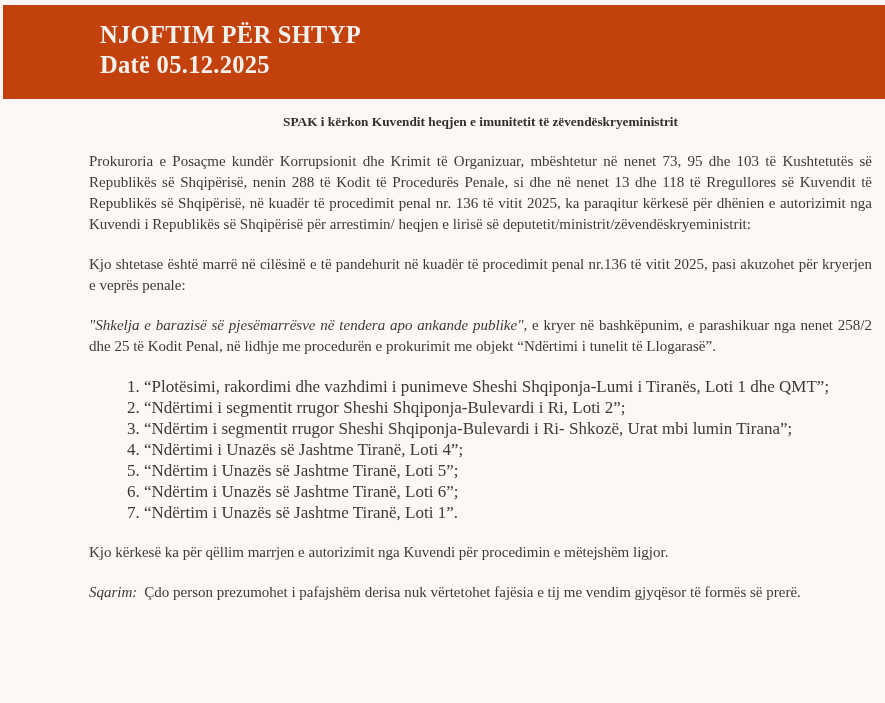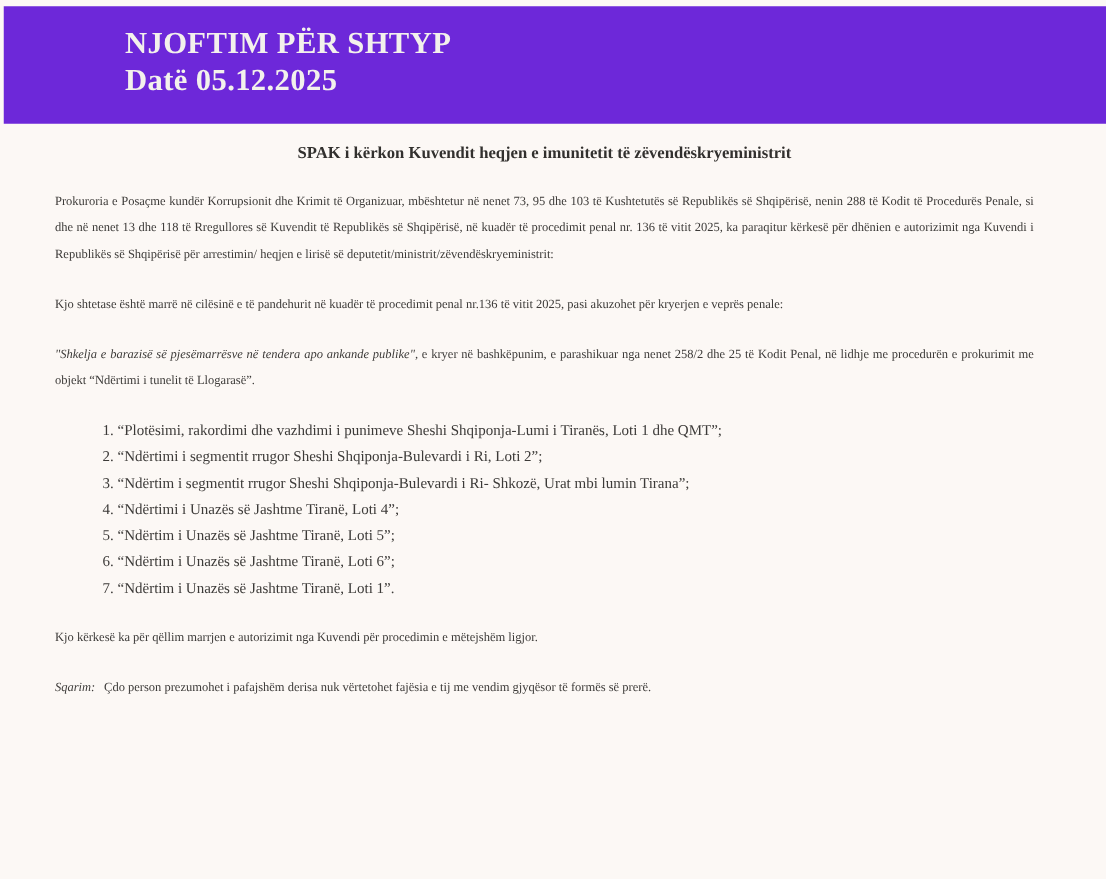--- a/index.html
+++ b/index.html
@@ -12,7 +12,7 @@
   .banner {
     margin: 5px 0 0 3px;
     height: 94px;
-    background: #6d28d9;
+    background: #c2410c;
     padding: 15px 0 0 97px;
   }
   .banner h1 {

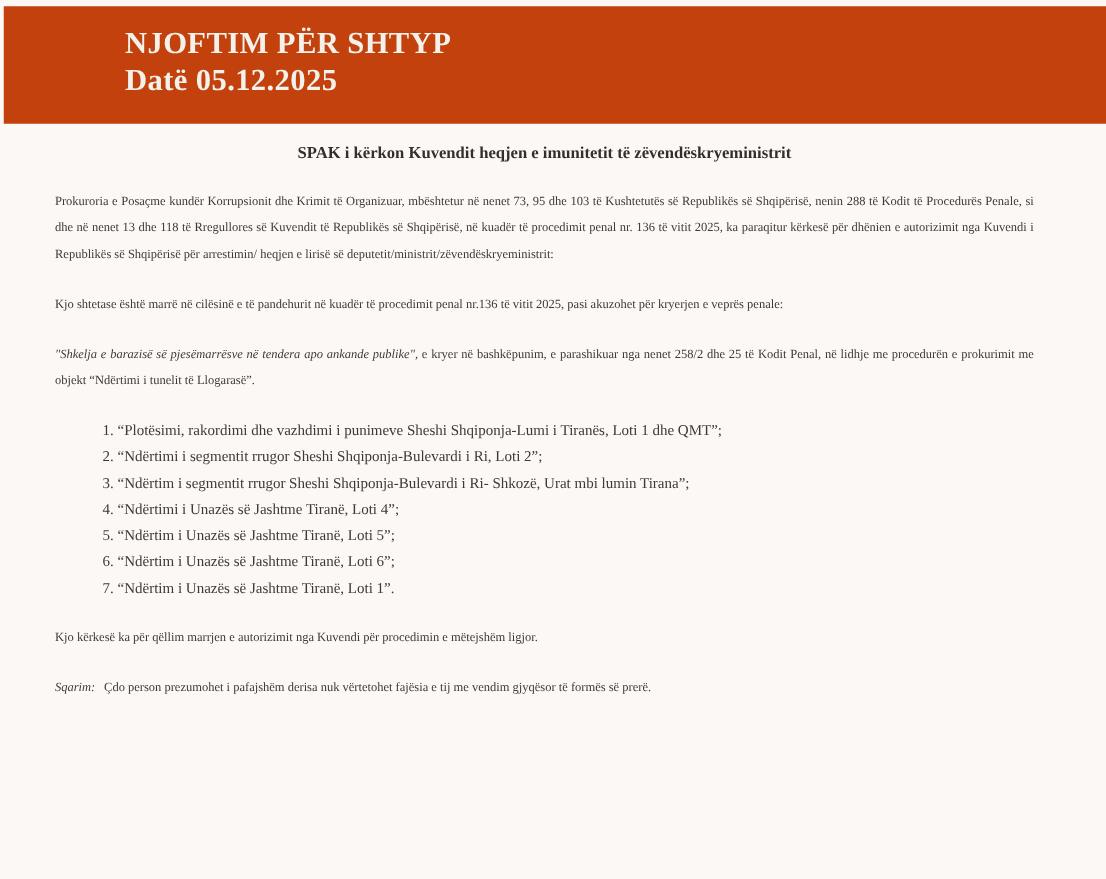--- a/index.html
+++ b/index.html
@@ -24,7 +24,7 @@
   }
   main {
     width: 783px;
-    margin-left: 44px;
+    margin-left: 89px;
     color: #3c3a38;
   }
   .headline {

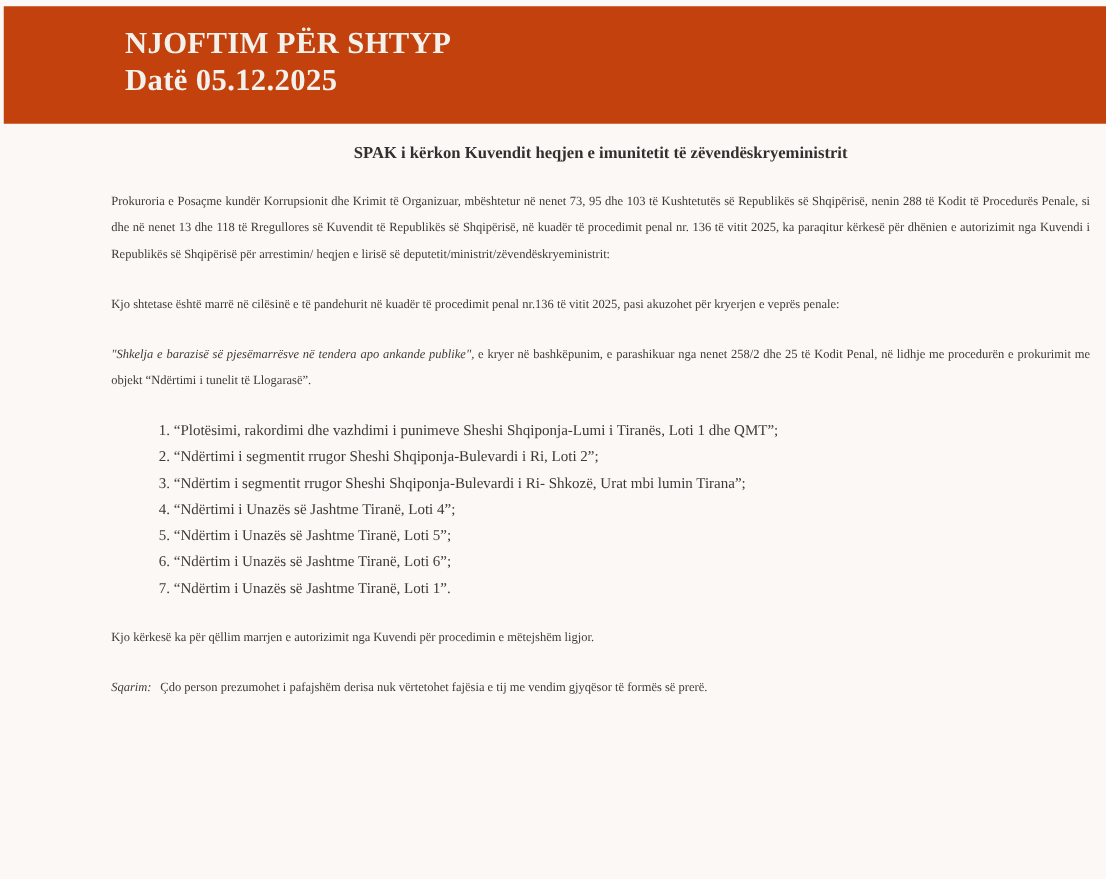--- a/index.html
+++ b/index.html
@@ -37,7 +37,7 @@
   }
   main p {
     margin-top: 19px;
-    font-size: 10px;
+    font-size: 15px;
     line-height: 21px;
     text-align: justify;
   }

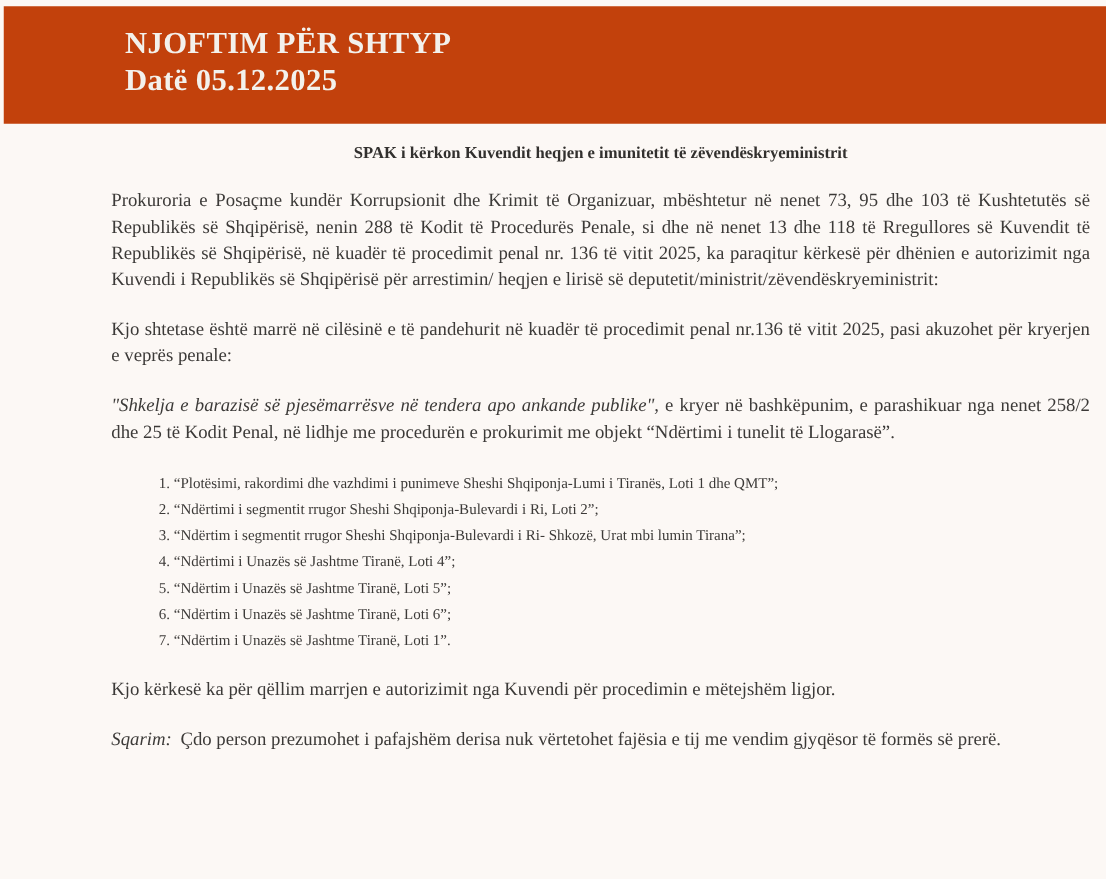--- a/index.html
+++ b/index.html
@@ -48,7 +48,7 @@
     list-style: none;
   }
   ol.procurement-list li {
-    font-size: 12px;
+    font-size: 17px;
     line-height: 21px;
   }
   .disclaimer-label { font-style: italic; margin-right: 7px; }

